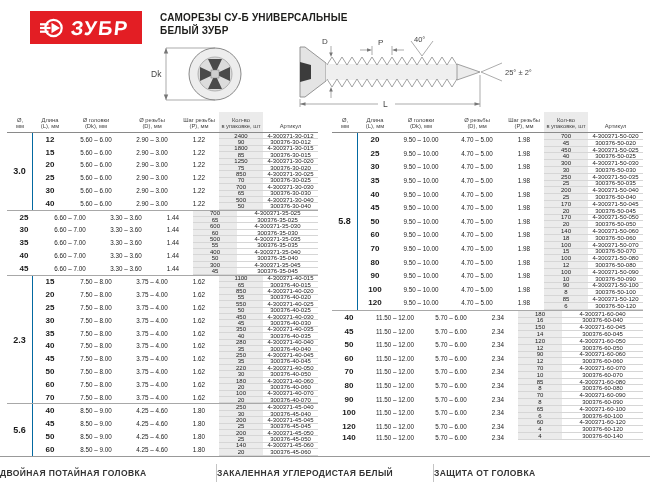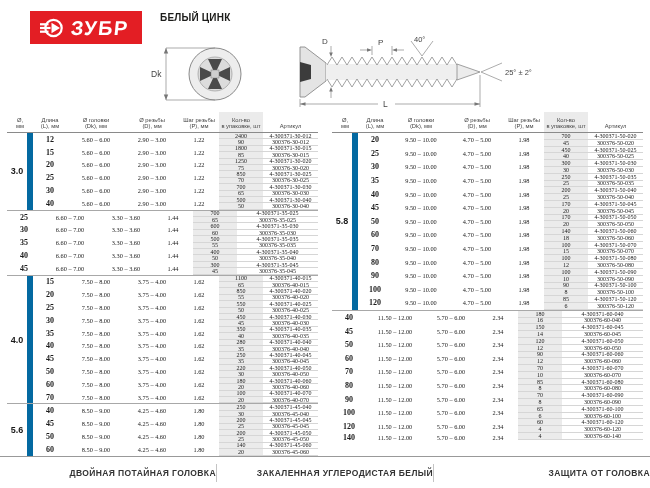--- a/index.html
+++ b/index.html
@@ -63,6 +63,7 @@
   </div>
 
   <div class="title">
+    <div>САМОРЕЗЫ СУ-Б УНИВЕРСАЛЬНЫЕ</div>
     <div>БЕЛЫЙ ЦИНК</div>
   </div>
 

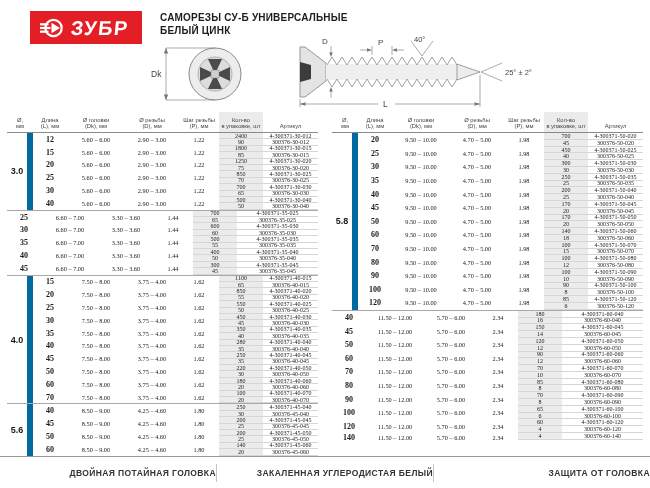--- a/index.html
+++ b/index.html
@@ -64,7 +64,7 @@
 
   <div class="title">
     <div>САМОРЕЗЫ СУ-Б УНИВЕРСАЛЬНЫЕ</div>
-    <div>БЕЛЫЙ ЦИНК</div>
+    <div>БЕЛЫЙ ЗУБР</div>
   </div>
 
   <div class="diagram">

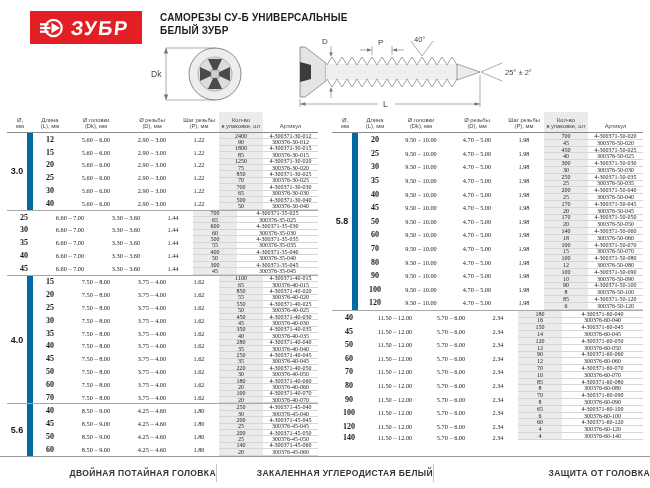--- a/index.html
+++ b/index.html
@@ -27,7 +27,7 @@
   .dia{width:26px;display:flex;align-items:center;justify-content:center;font-weight:700;
        font-size:9px;border-right:6px solid #0369a1;box-sizing:border-box;}
   .rows{flex:1;min-width:0;}
-  .row{display:flex;align-items:stretch;font-family:Liberation Serif, serif;}
+  .row{display:flex;align-items:stretch;}
   .cell{display:flex;align-items:center;justify-content:center;box-sizing:border-box;}
   .len{width:34px;font-weight:700;font-size:8px;}
   .c2w{width:58px;font-size:6.3px;color:#222;}

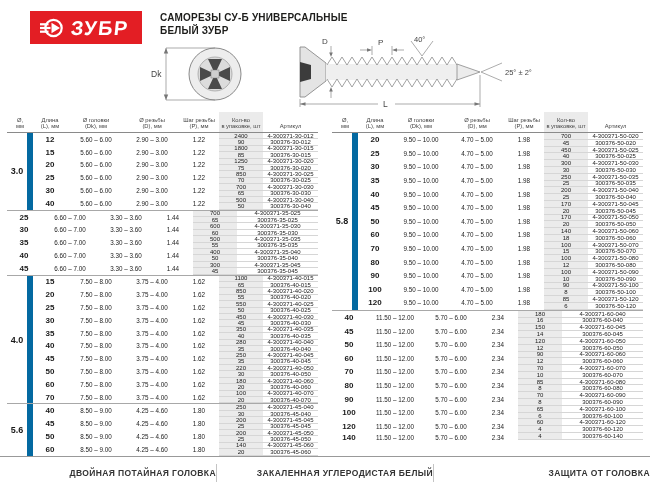--- a/index.html
+++ b/index.html
@@ -25,7 +25,7 @@
   .group{display:flex;}
   .gsep{border-top:1px solid #a8a8a8;}
   .dia{width:26px;display:flex;align-items:center;justify-content:center;font-weight:700;
-       font-size:9px;border-right:6px solid #0369a1;box-sizing:border-box;}
+       font-size:9px;border-right:1px solid #0369a1;box-sizing:border-box;}
   .rows{flex:1;min-width:0;}
   .row{display:flex;align-items:stretch;}
   .cell{display:flex;align-items:center;justify-content:center;box-sizing:border-box;}

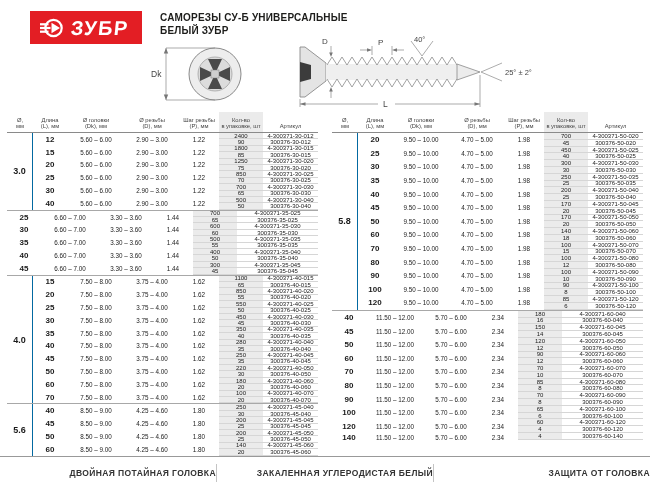--- a/index.html
+++ b/index.html
@@ -347,7 +347,7 @@
           </div>
         </div>
         <div class="group gsep">
-          <div class="dia">4.0</div>
+          <div class="dia">2.3</div>
           <div class="rows">
             <div class="row">
               <div class="cell len">15</div>

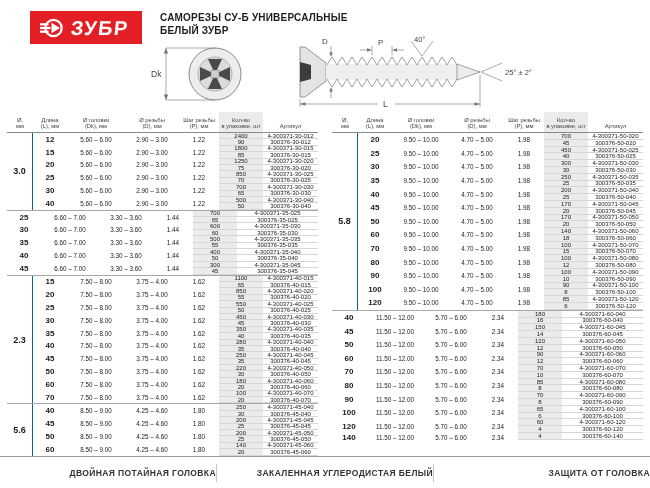--- a/index.html
+++ b/index.html
@@ -40,7 +40,7 @@
   
   .footer{position:absolute;left:0;right:0;bottom:0;height:31px;border-top:1px solid #999;
           display:flex;align-items:center;background:#fff;}
-  .fcell{flex:1;text-align:right;font-size:8.5px;font-weight:700;color:#333;letter-spacing:.4px;}
+  .fcell{flex:1;text-align:left;font-size:8.5px;font-weight:700;color:#333;letter-spacing:.4px;}
   .fdiv{width:1px;height:18px;background:#c4c4c4;}
   svg text{font-family:"Liberation Sans",sans-serif;}
 </style>

